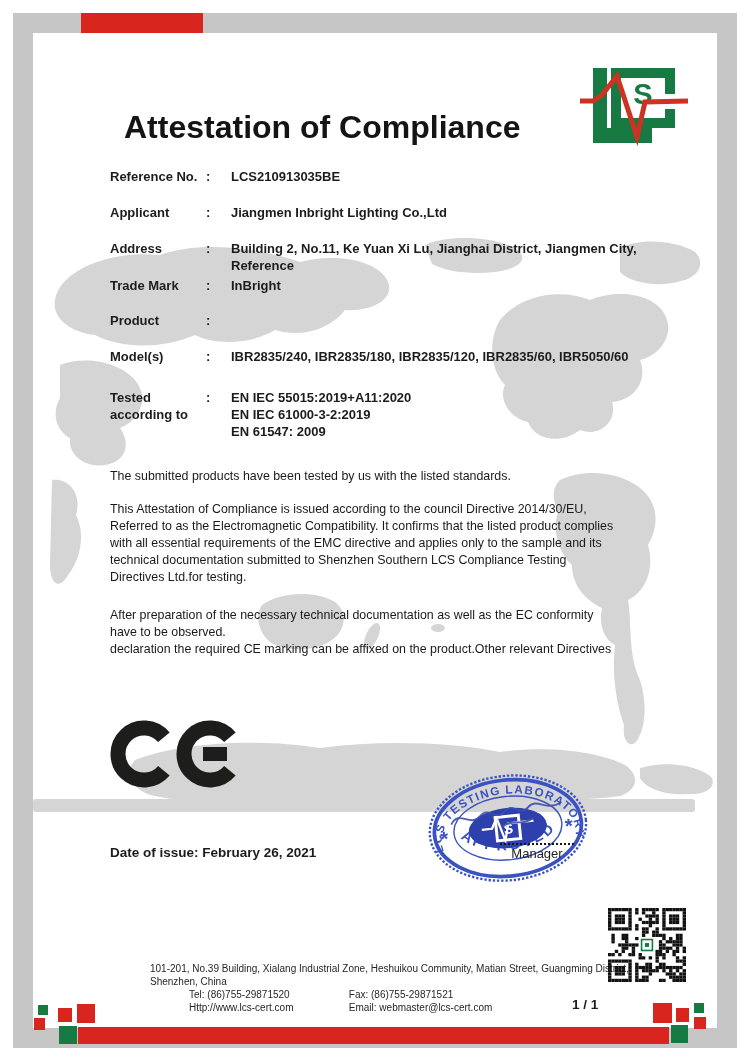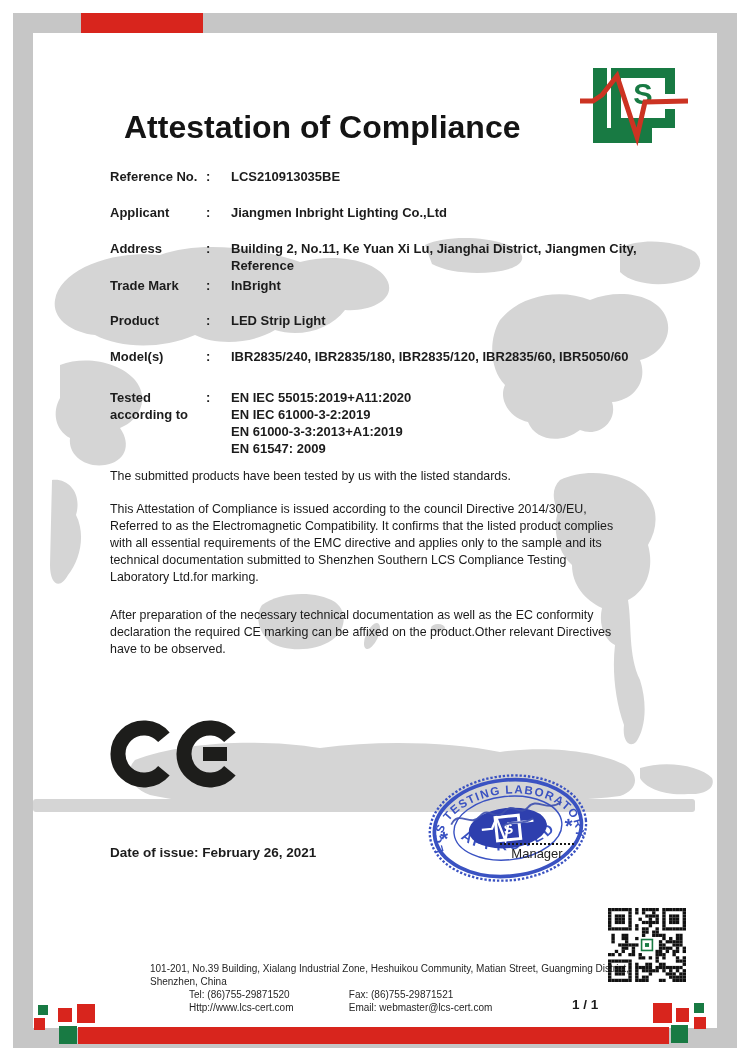--- a/index.html
+++ b/index.html
@@ -122,7 +122,6 @@
   <div class="frow" style="top:312px">
     <span class="flabel">Product</span>
     <span class="fcolon">:</span>
-    <span class="fvalue">LED Strip Light</span>
   </div>
   <div class="frow" style="top:348px">
     <span class="flabel">Model(s)</span>

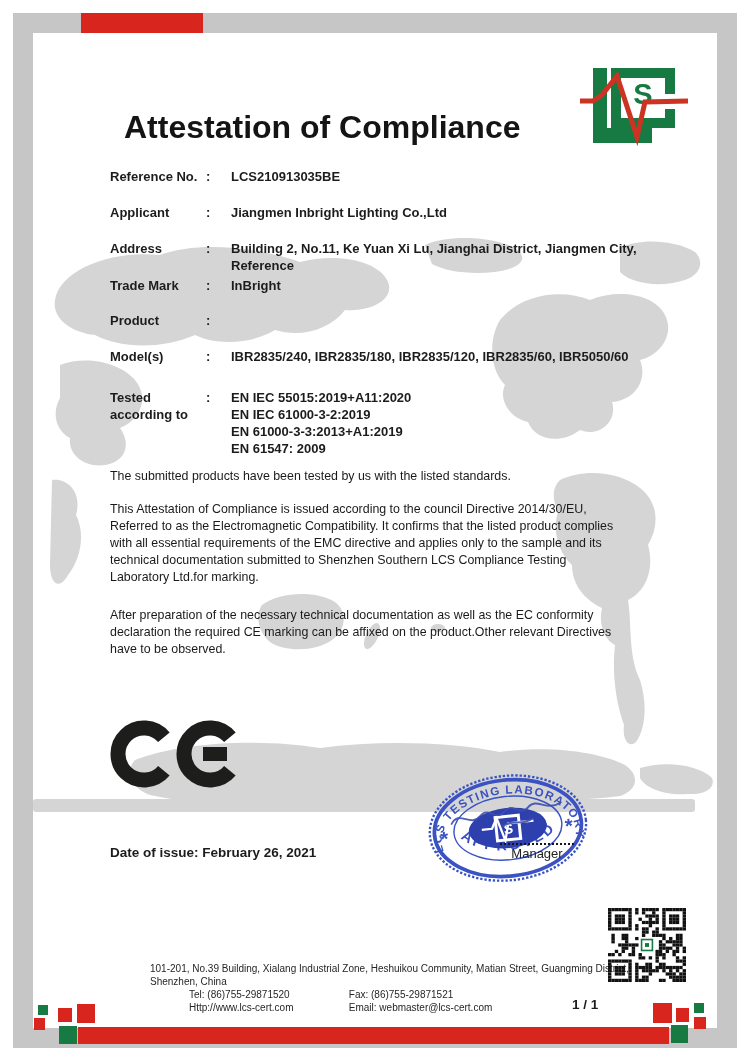--- a/index.html
+++ b/index.html
@@ -134,7 +134,6 @@
     <span class="fvalue">
       <div class="pline">EN IEC 55015:2019+A11:2020</div>
       <div class="pline">EN IEC 61000-3-2:2019</div>
-      <div class="pline">EN 61000-3-3:2013+A1:2019</div>
       <div class="pline">EN 61547: 2009</div>
     </span>
   </div>

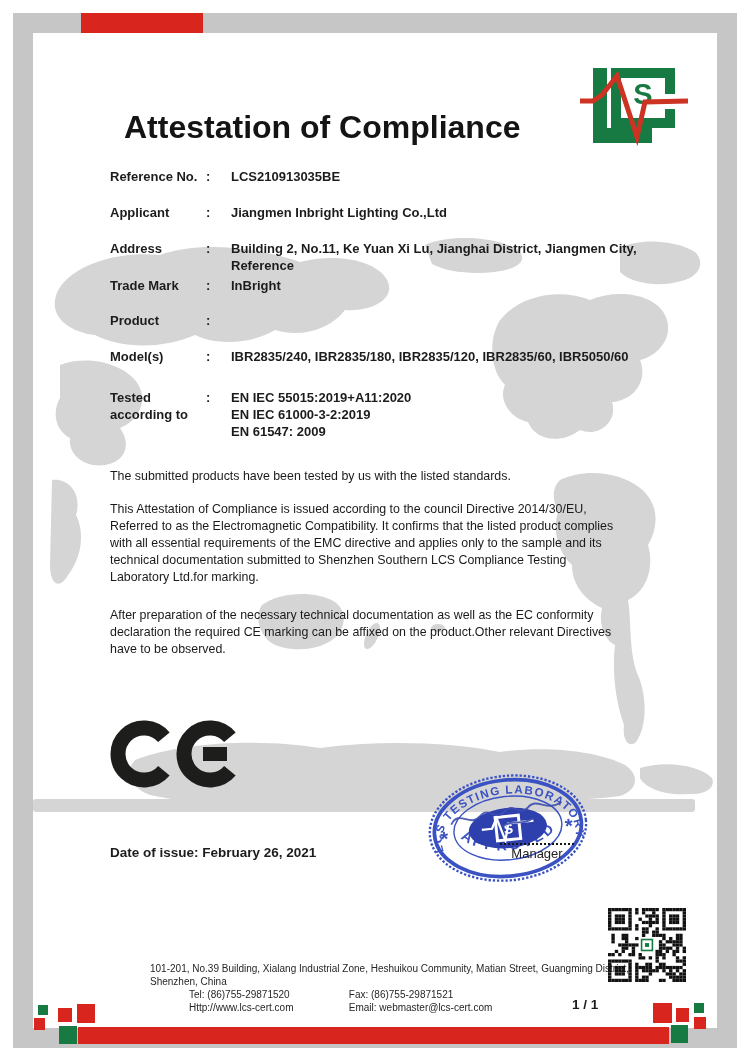--- a/index.html
+++ b/index.html
@@ -146,7 +146,7 @@
     <div class="pline">Referred to as the Electromagnetic Compatibility. It confirms that the listed product complies</div>
     <div class="pline">with all essential requirements of the EMC directive and applies only to the sample and its</div>
     <div class="pline">technical documentation submitted to Shenzhen Southern LCS Compliance Testing</div>
-    <div class="pline">Laboratory Ltd.for marking.</div>
+    <div class="pline">Directives Ltd.for testing.</div>
   </div>
   <div class="para" style="top:607px">
     <div class="pline">After preparation of the necessary technical documentation as well as the EC conformity</div>

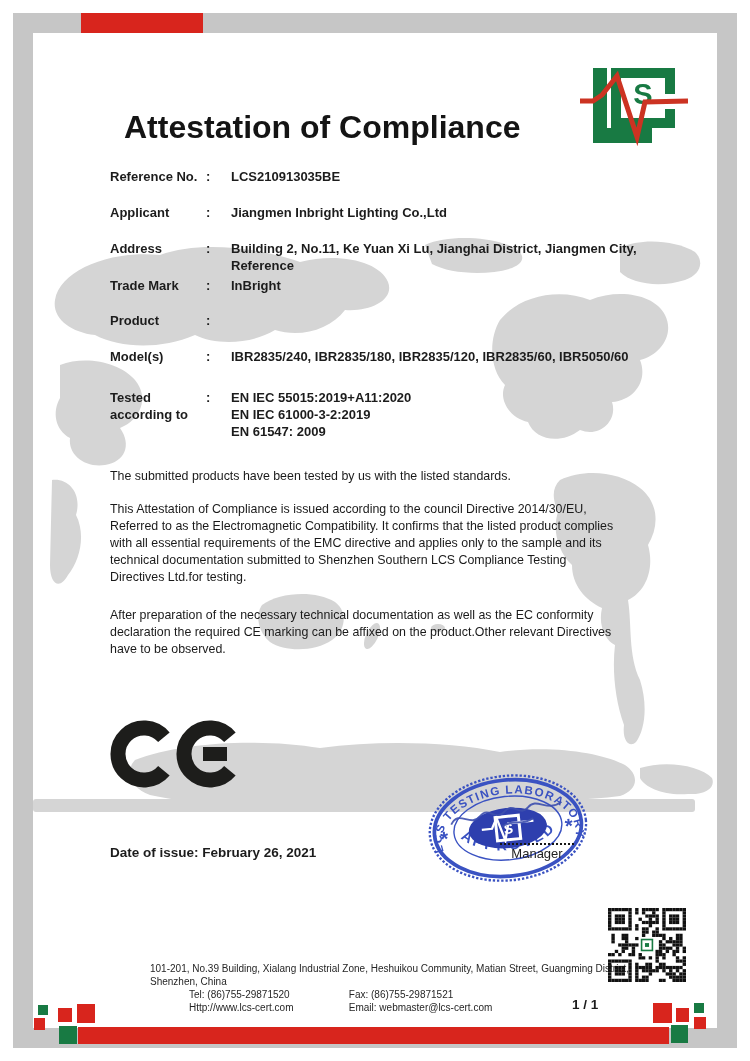--- a/index.html
+++ b/index.html
@@ -150,8 +150,8 @@
   </div>
   <div class="para" style="top:607px">
     <div class="pline">After preparation of the necessary technical documentation as well as the EC conformity</div>
+    <div class="pline">have to be observed.</div>
     <div class="pline">declaration the required CE marking can be affixed on the product.Other relevant Directives</div>
-    <div class="pline">have to be observed.</div>
   </div>
 
   <svg id="celogo" width="132" height="84" viewBox="0 0 132 84">

